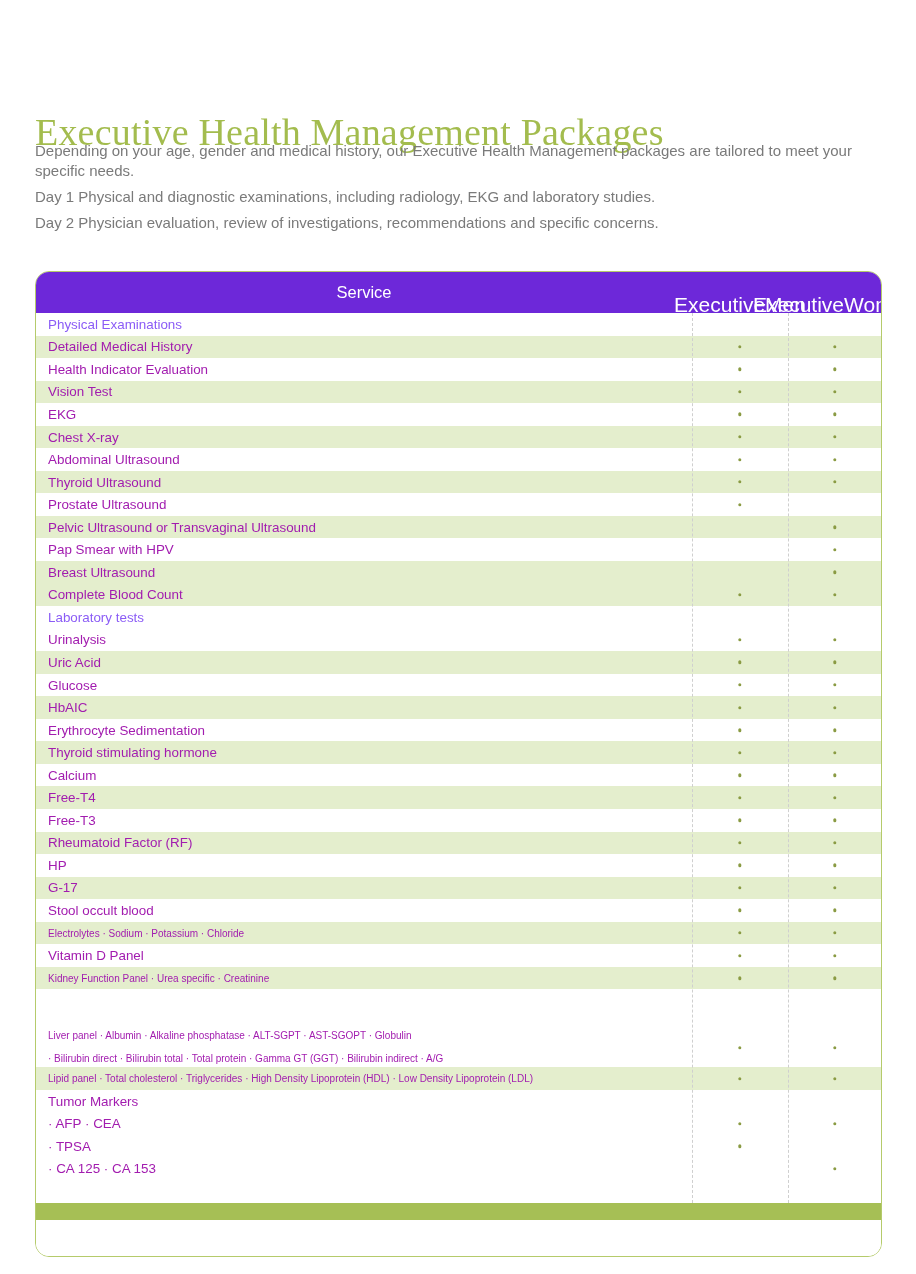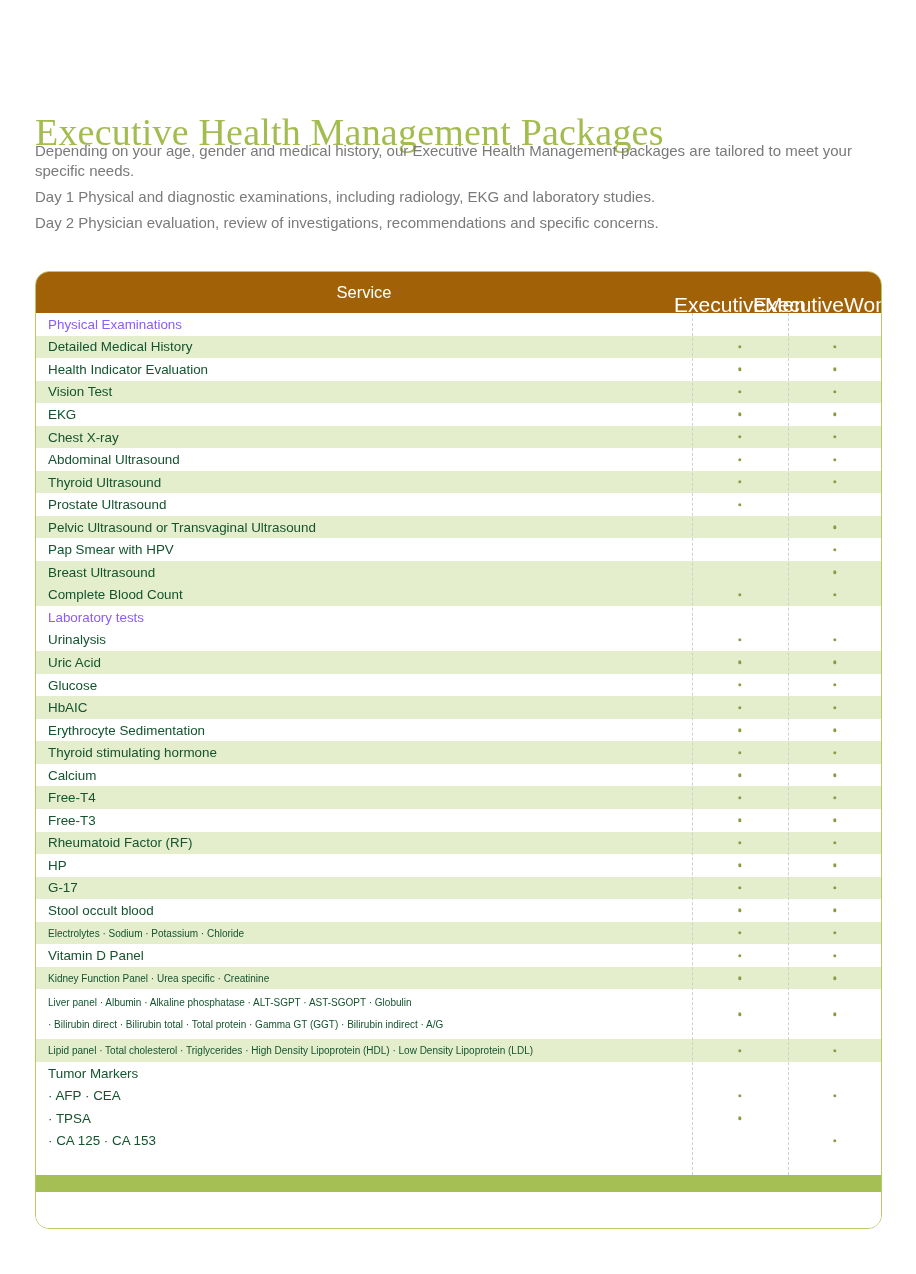--- a/index.html
+++ b/index.html
@@ -50,7 +50,7 @@
   }
 
   .thead {
-    background: #a16207;
+    background: #6d28d9;
     height: 41px;
     position: relative;
     color: #ffffff;

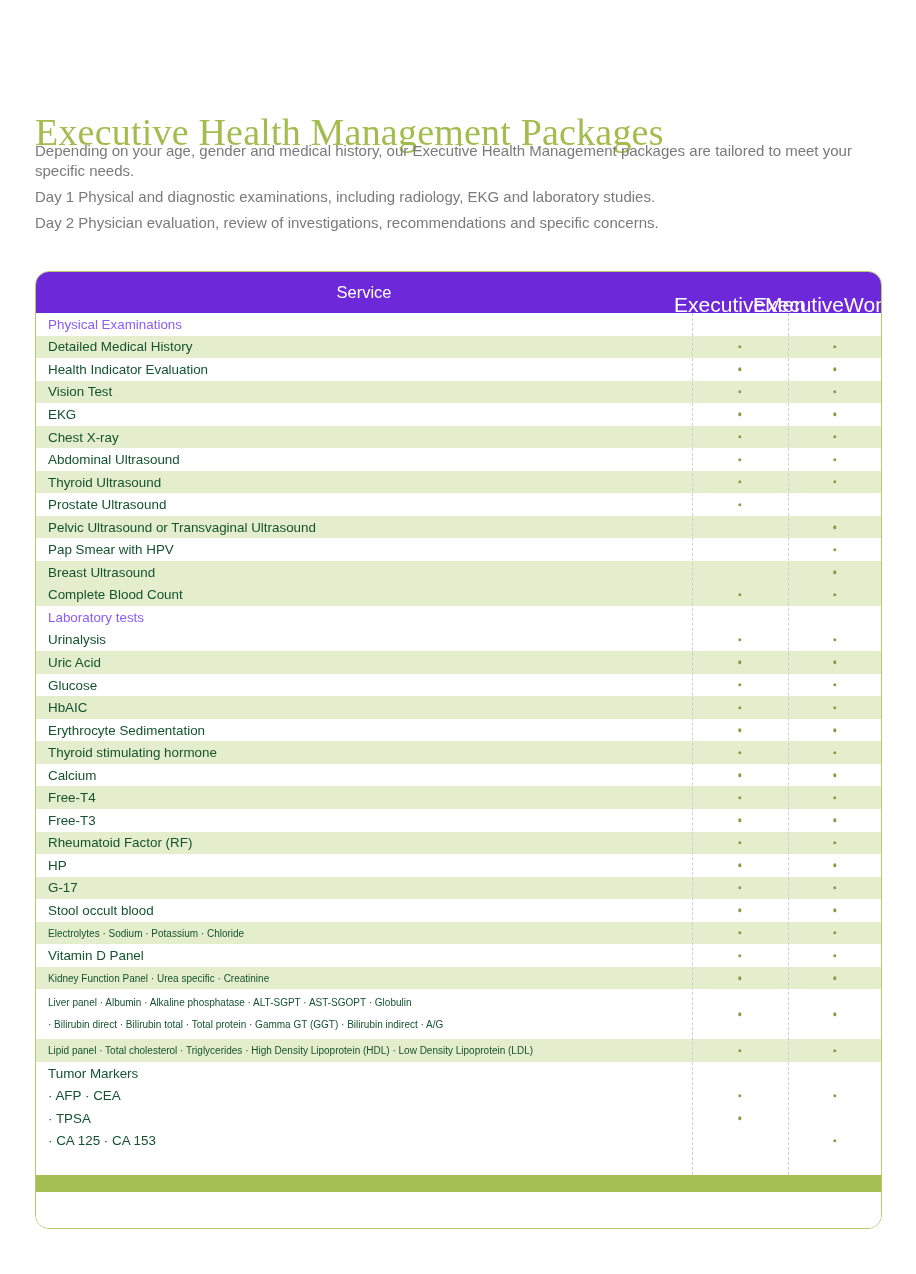--- a/index.html
+++ b/index.html
@@ -90,7 +90,7 @@
     height: 100%;
     display: flex; align-items: center;
     font-size: 13.4px;
-    color: #14532d;
+    color: #a21caf;
     white-space: nowrap;
   }
   .row.section .label { color: #8b5cf6; }

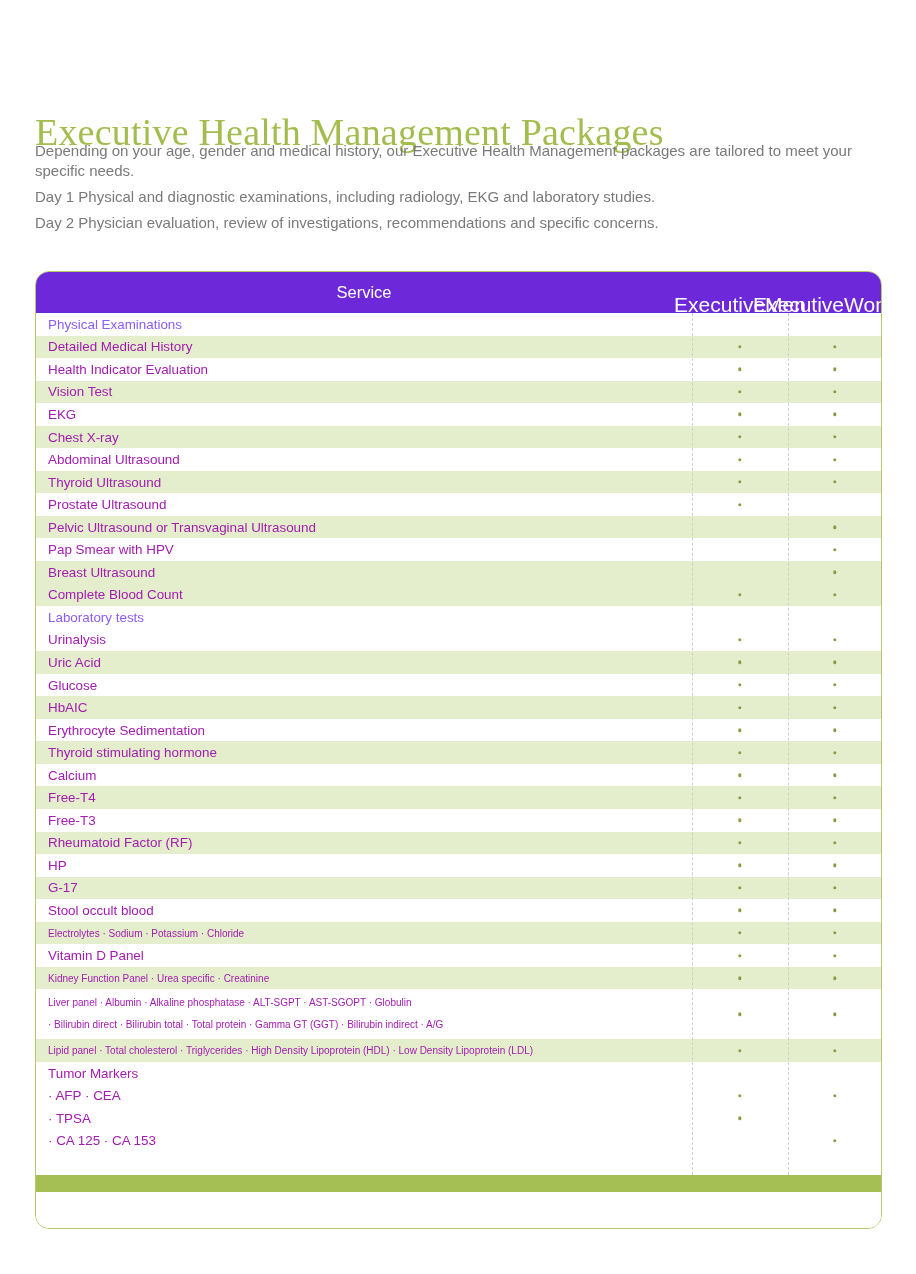--- a/index.html
+++ b/index.html
@@ -113,7 +113,7 @@
   }
 
   
-  .row.tall2 { height: 50px; }
+  .row.tall2 { height: 39px; margin-top: 39px; }
   .row.tall2 .label, .row.tall4 .label {
     align-items: flex-start;
     flex-direction: column;

